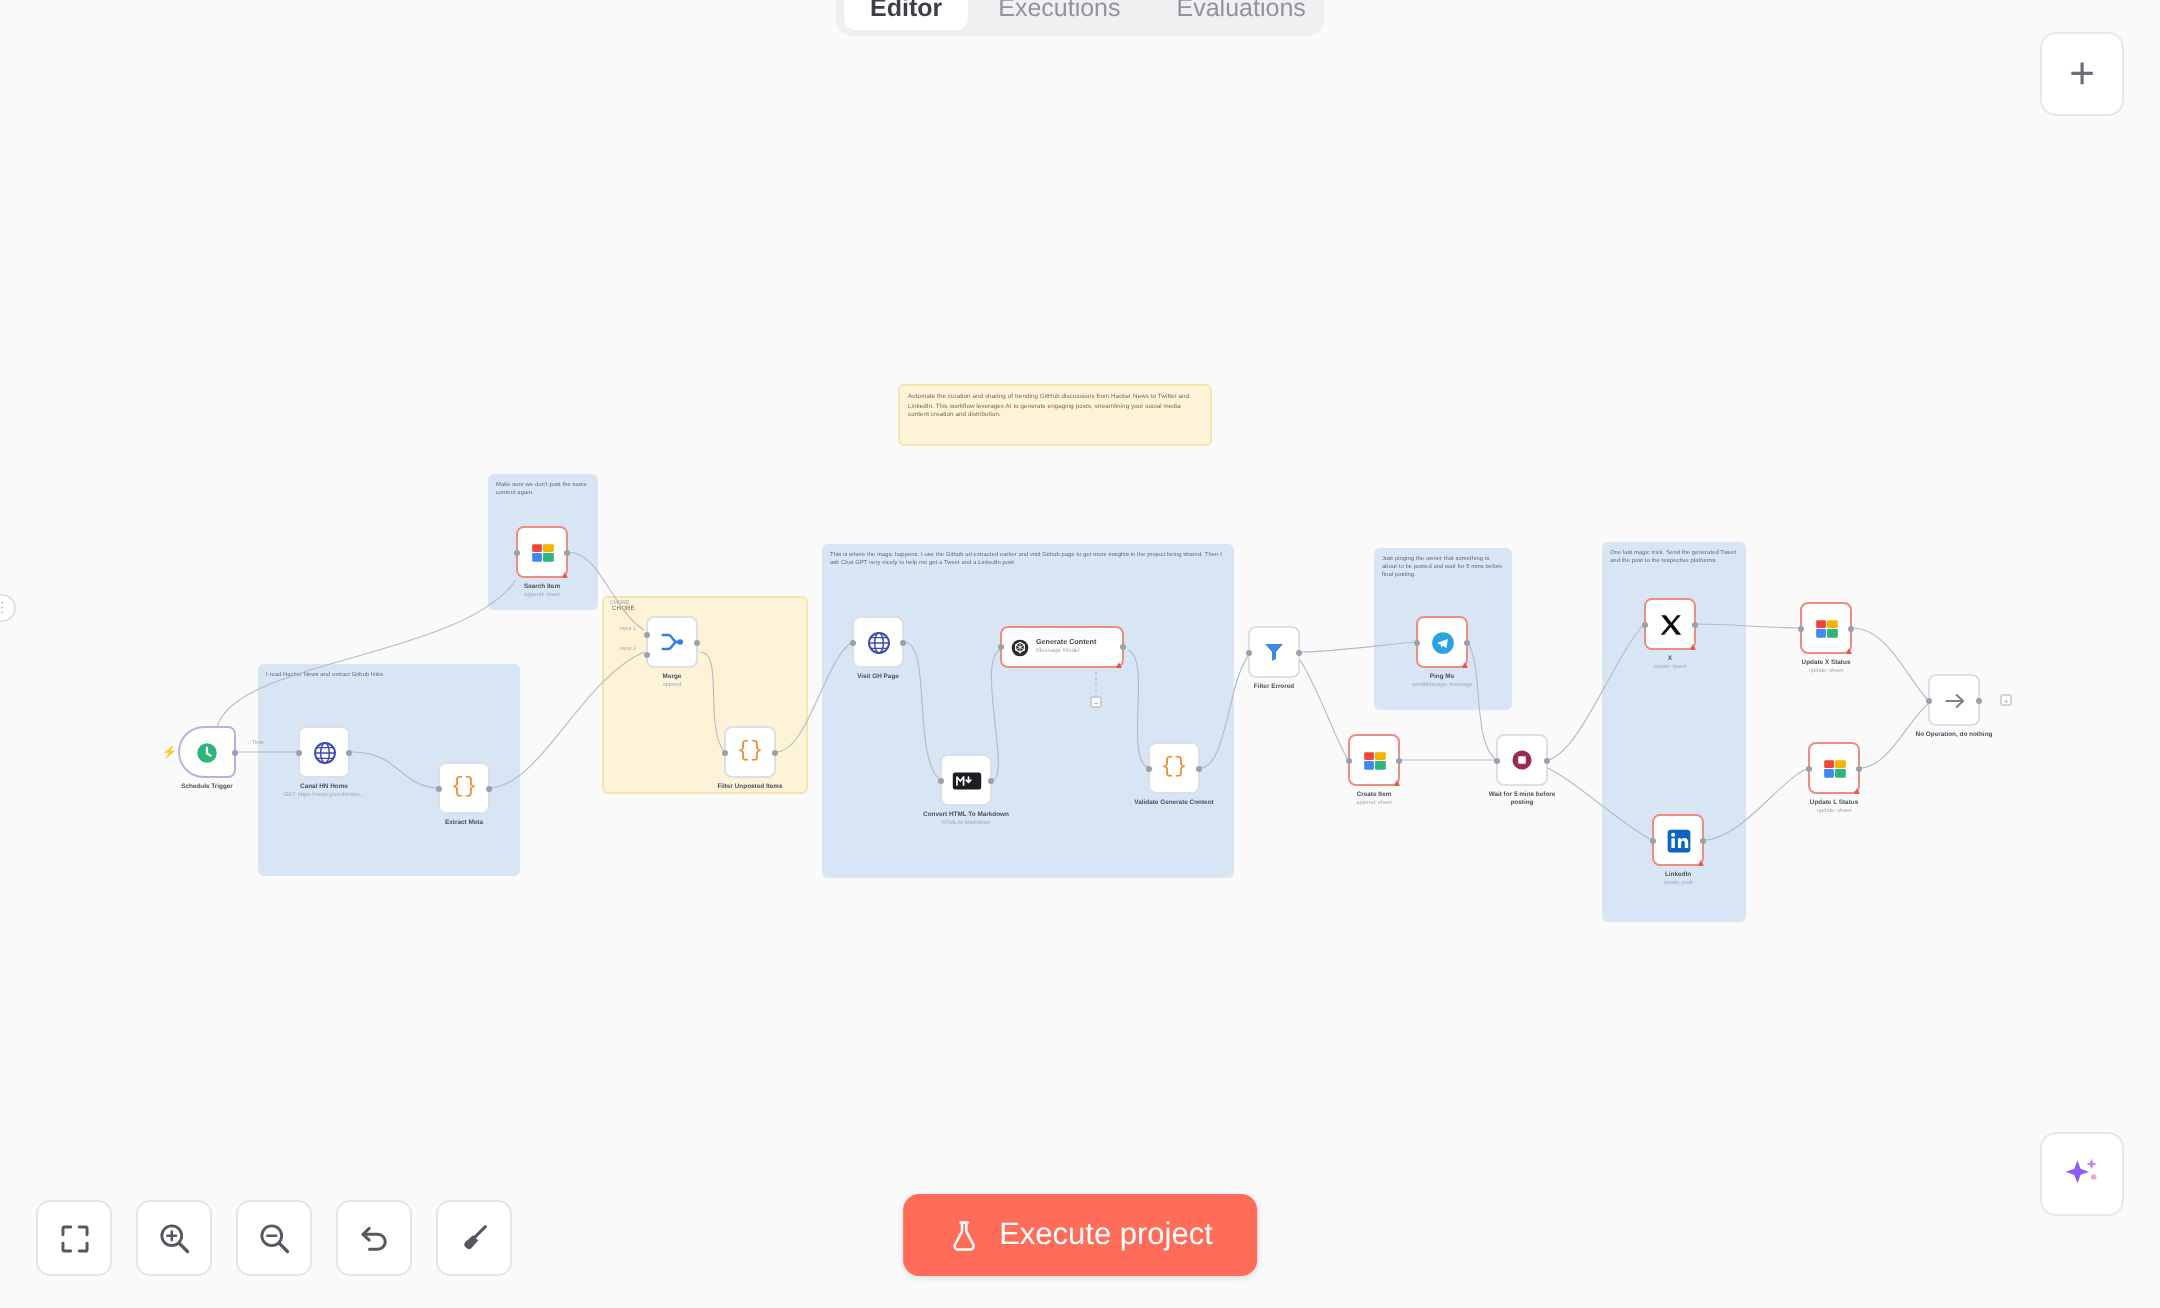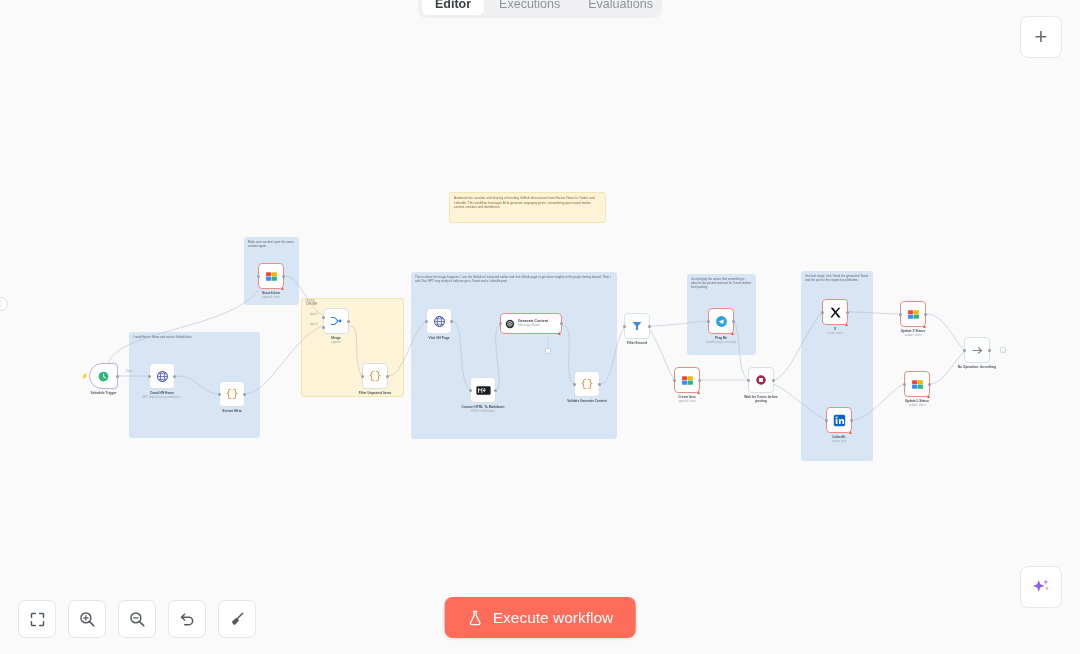--- a/index.html
+++ b/index.html
@@ -527,7 +527,7 @@
     <svg width="17" height="18" viewBox="0 0 24 24">
       <path d="M9.5 2.5h5M10.5 2.5v6.2L5.6 18c-.9 1.6.2 3.5 2 3.5h8.8c1.8 0 2.9-1.9 2-3.5l-4.9-9.3V2.5" stroke="#fff" stroke-width="1.8" fill="none" stroke-linejoin="round" stroke-linecap="round"></path>
     </svg>
-    <span>Execute workflow</span>
+    <span>Execute project</span>
   </button>
 
 </div>

